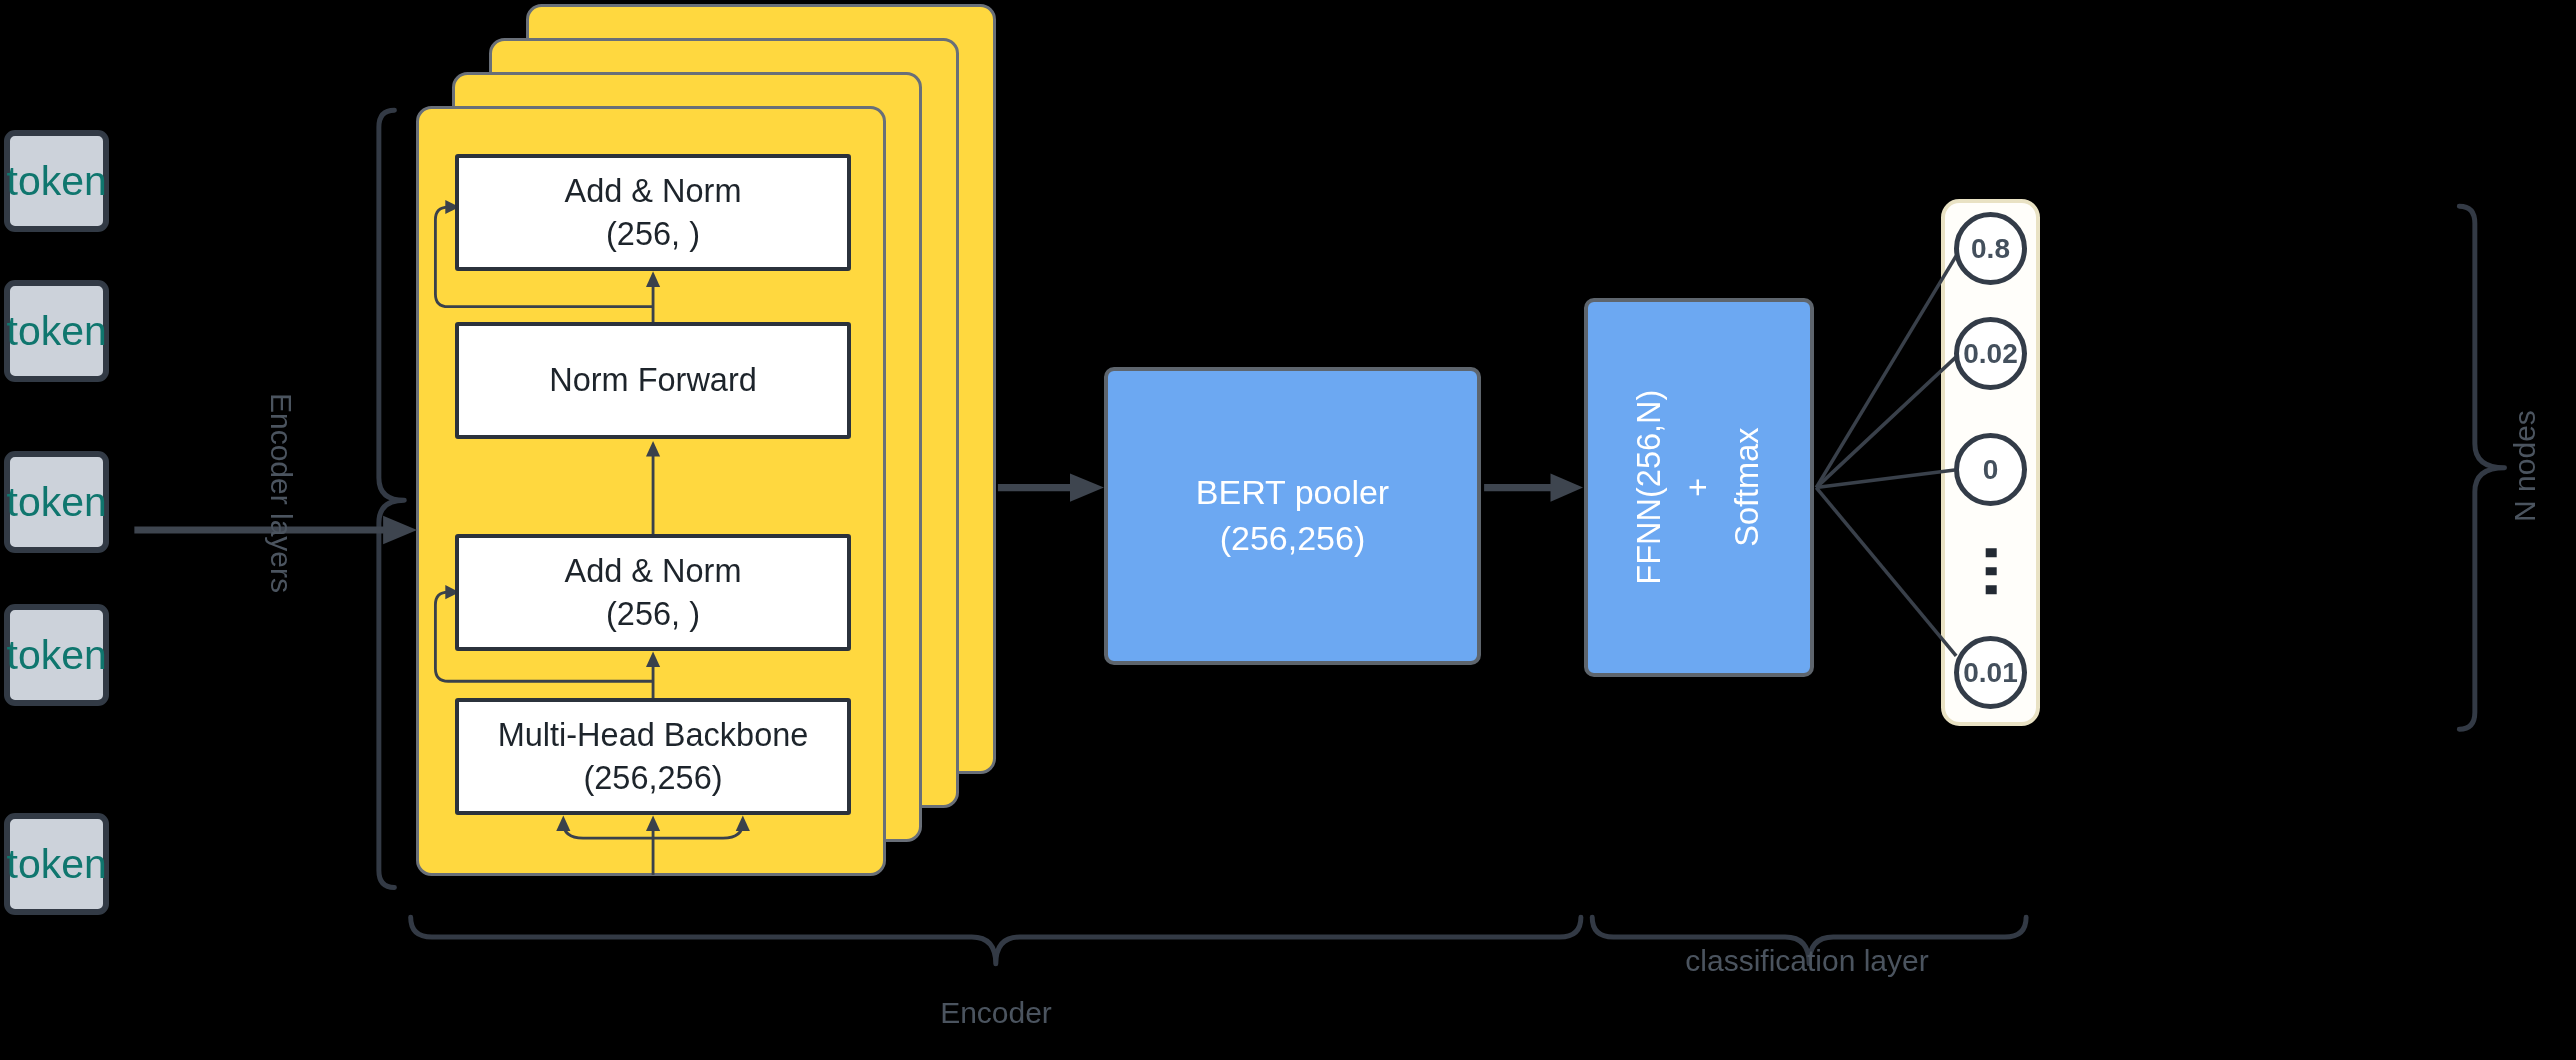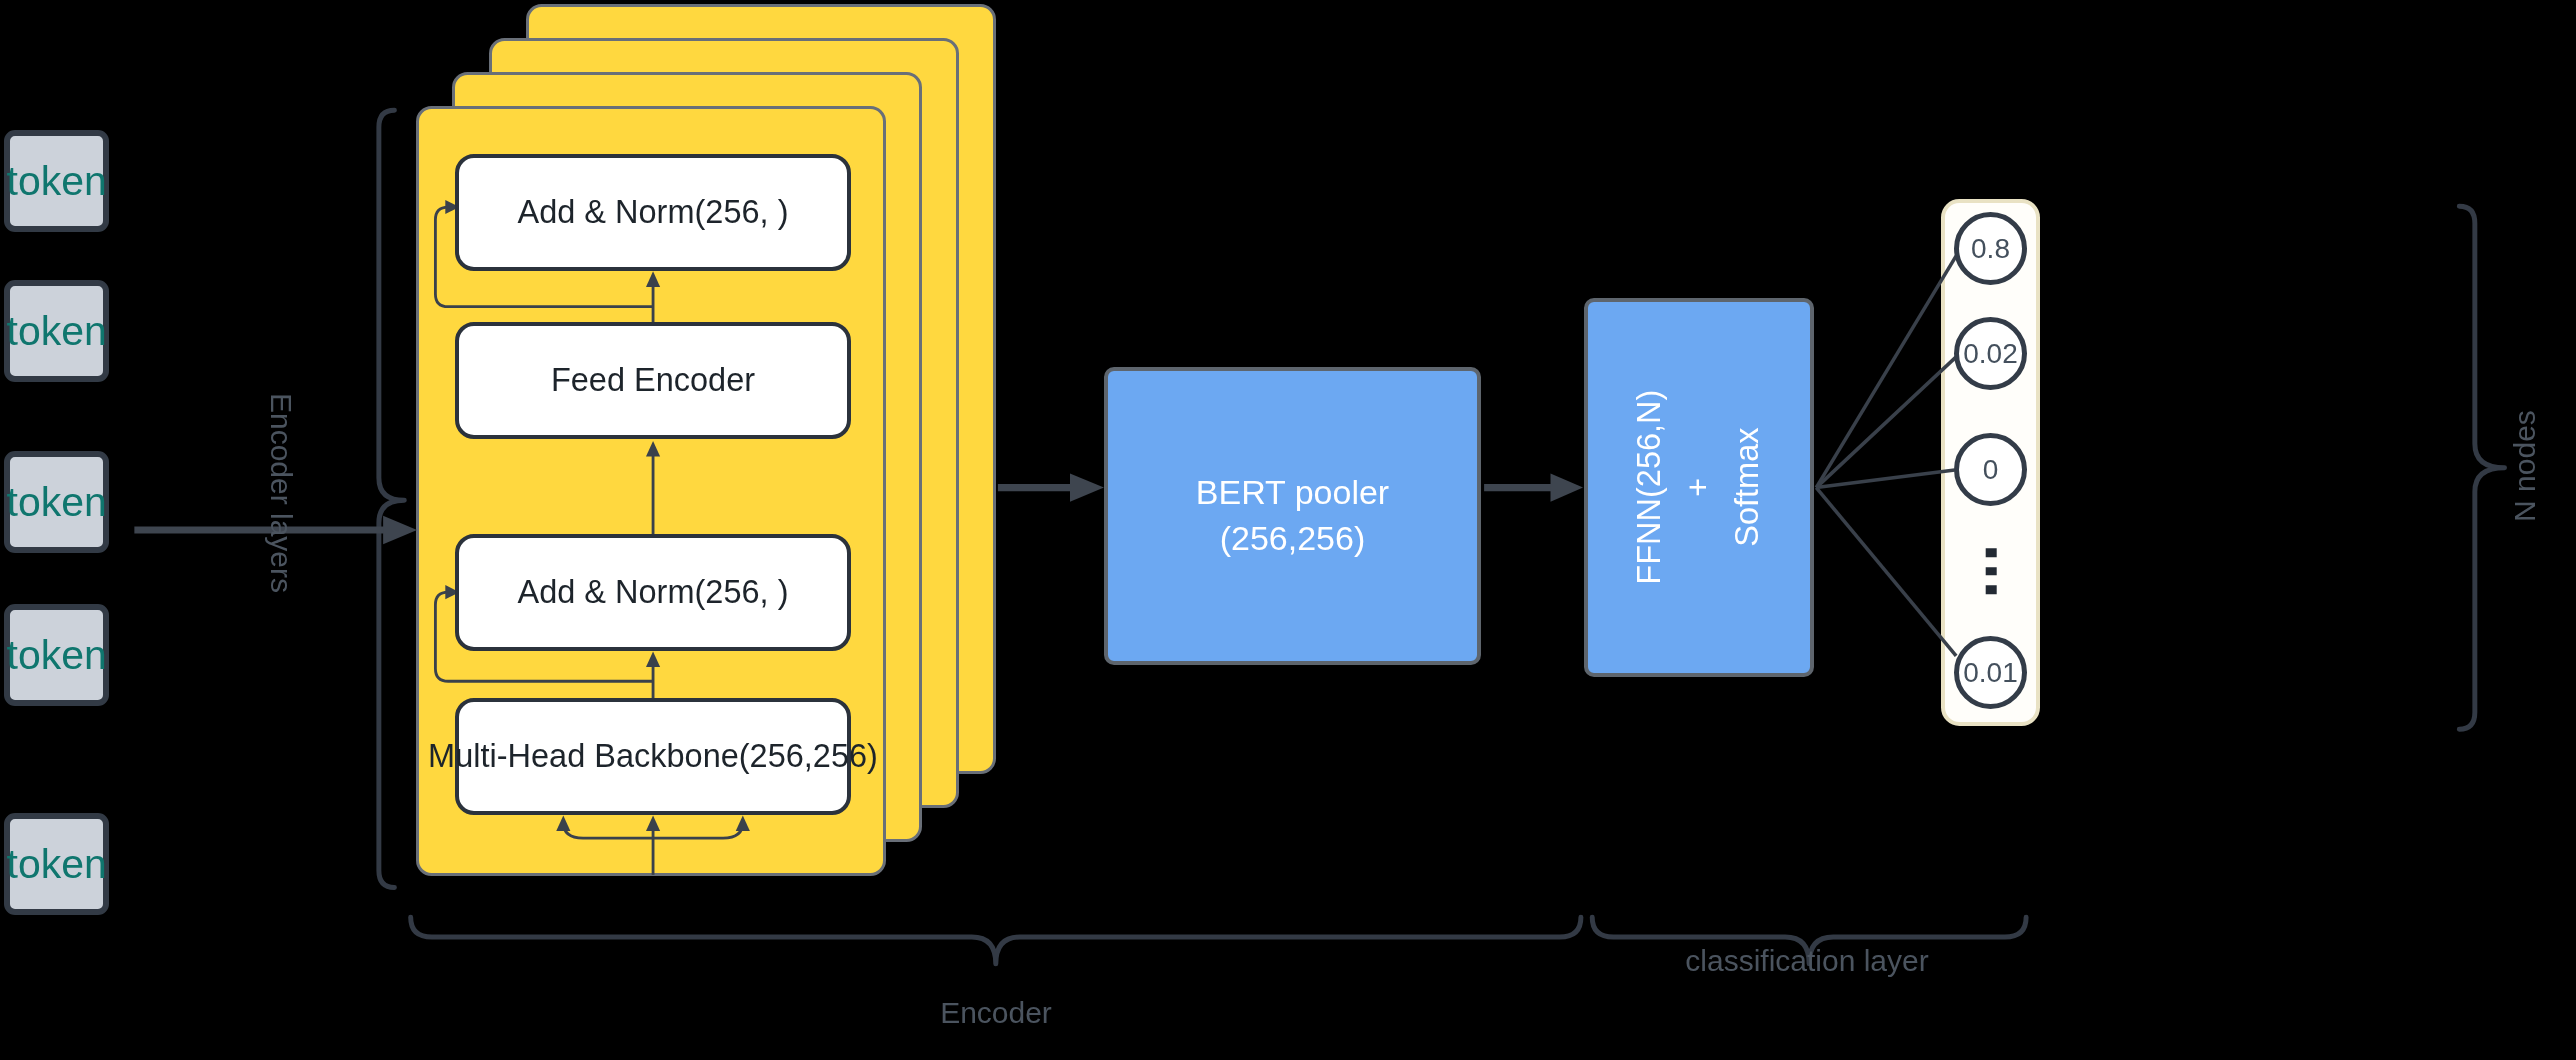--- a/index.html
+++ b/index.html
@@ -22,8 +22,8 @@
 
   
   .block{position:absolute;left:455px;width:396px;height:117px;box-sizing:border-box;
-         background:#fff;border:4.2px solid #2b323c;border-radius:19px;z-index:3;
-         display:flex;flex-direction:row;align-items:center;justify-content:center;
+         background:#fff;border:4.2px solid #2b323c;border-radius:3px;z-index:3;
+         display:flex;flex-direction:column;align-items:center;justify-content:center;
          font-size:32.5px;line-height:1.3;color:#1d242b;text-align:center;white-space:nowrap;}
   .b1{top:154px}.b2{top:322px}.b3{top:534px}.b4{top:698px}
 

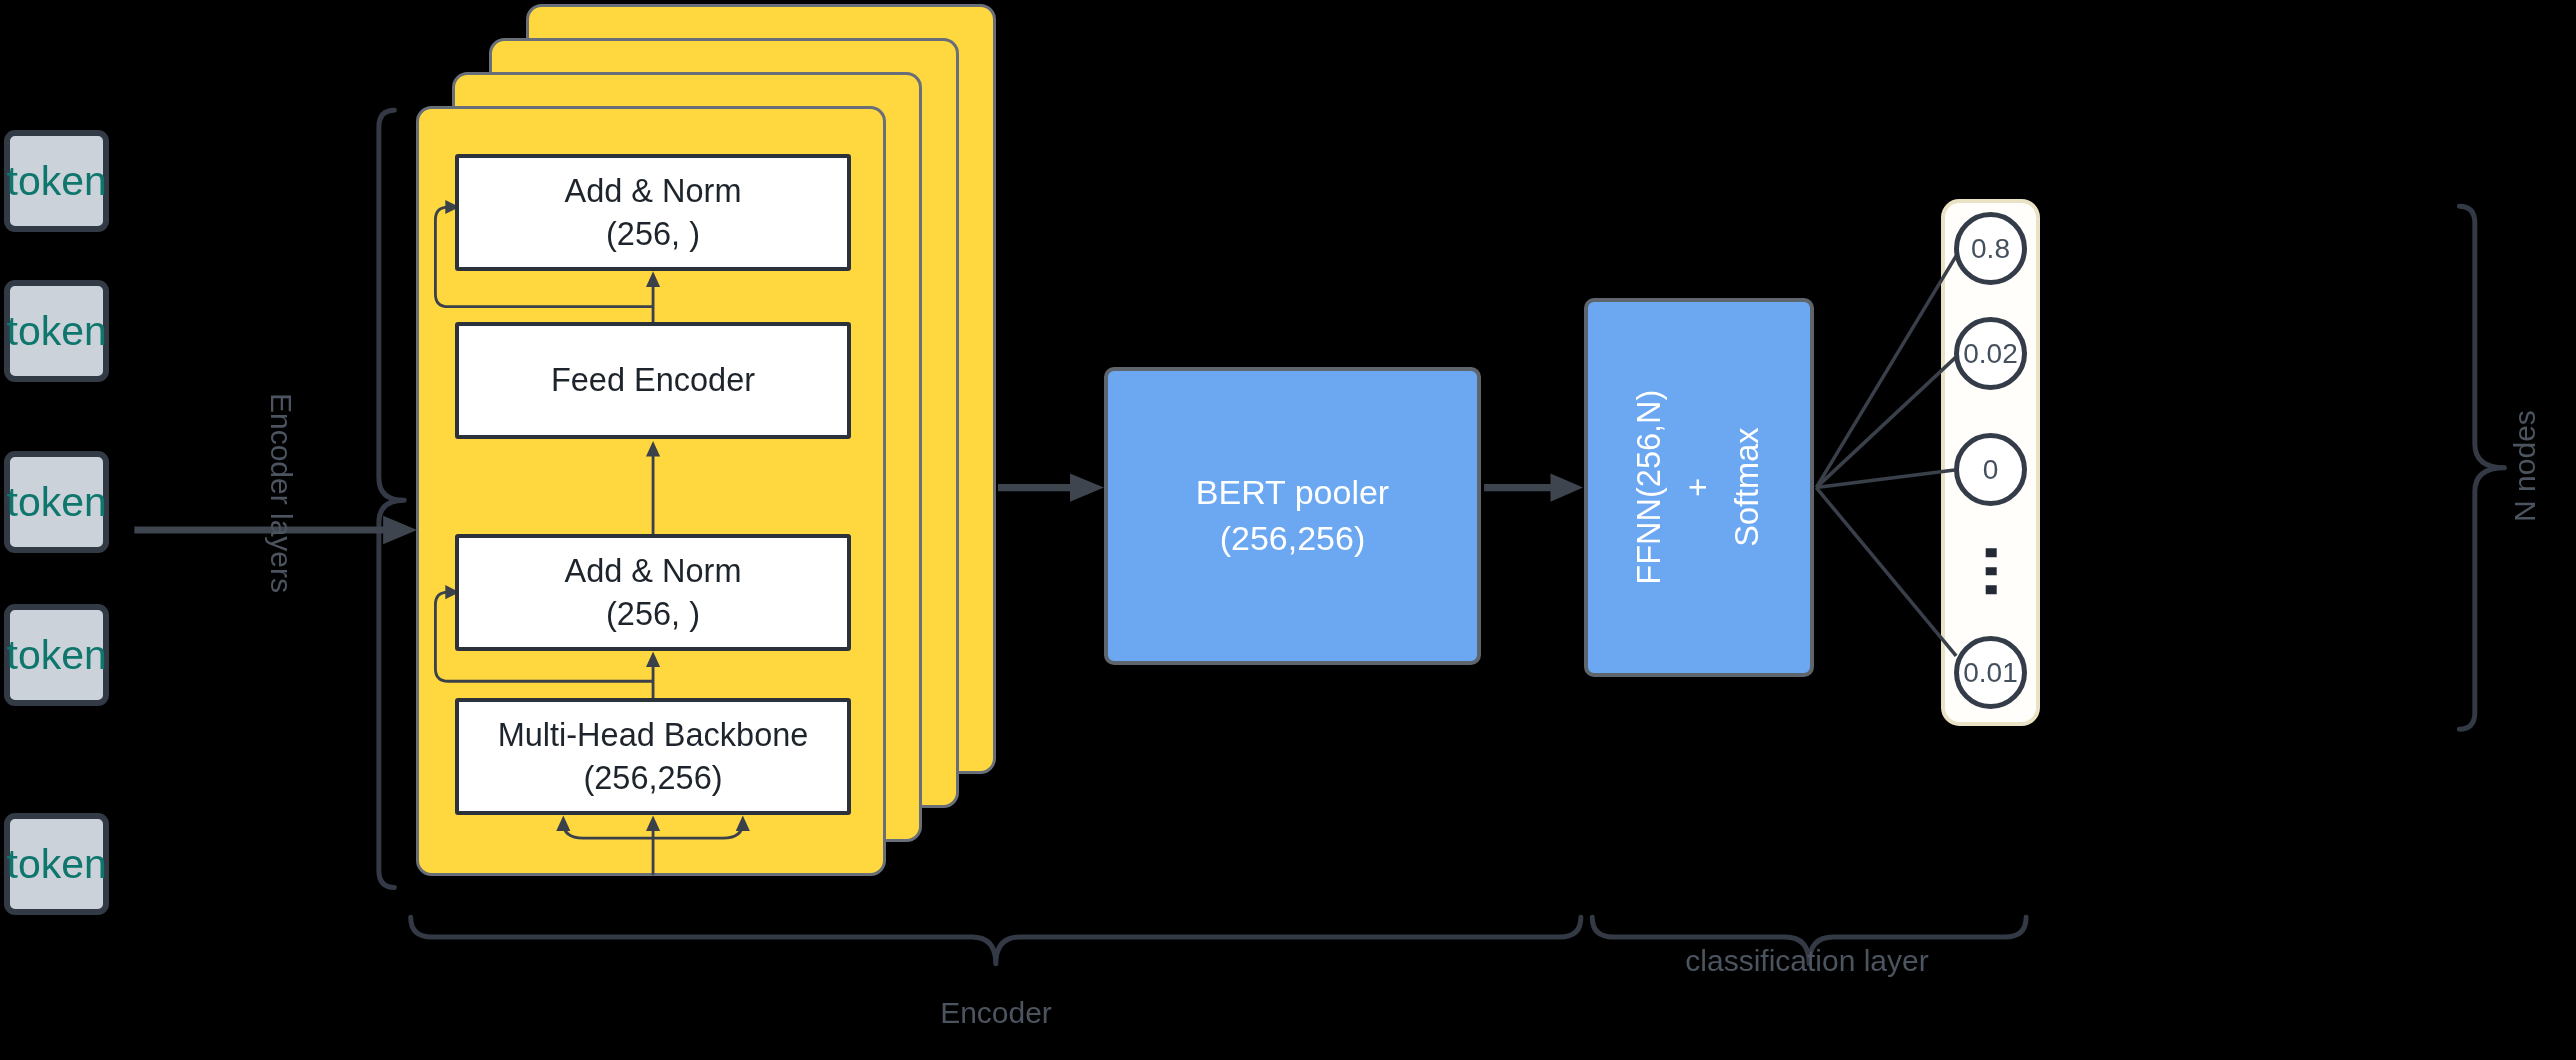--- a/index.html
+++ b/index.html
@@ -41,7 +41,7 @@
   .circle{position:absolute;left:1954px;width:73px;height:73px;box-sizing:border-box;
           background:#fff;border:5px solid #333c48;border-radius:50%;z-index:6;
           display:flex;align-items:center;justify-content:center;
-          font-size:28px;color:#44505d;}
+          font-size:28px;color:#44505d;font-weight:bold;}
   .o1{top:212px}.o2{top:317px}.o3{top:433px}.o4{top:636px}
   .dots{position:absolute;left:1991px;top:571px;transform:translate(-50%,-50%);z-index:6;
         display:flex;flex-direction:column;gap:10px;}

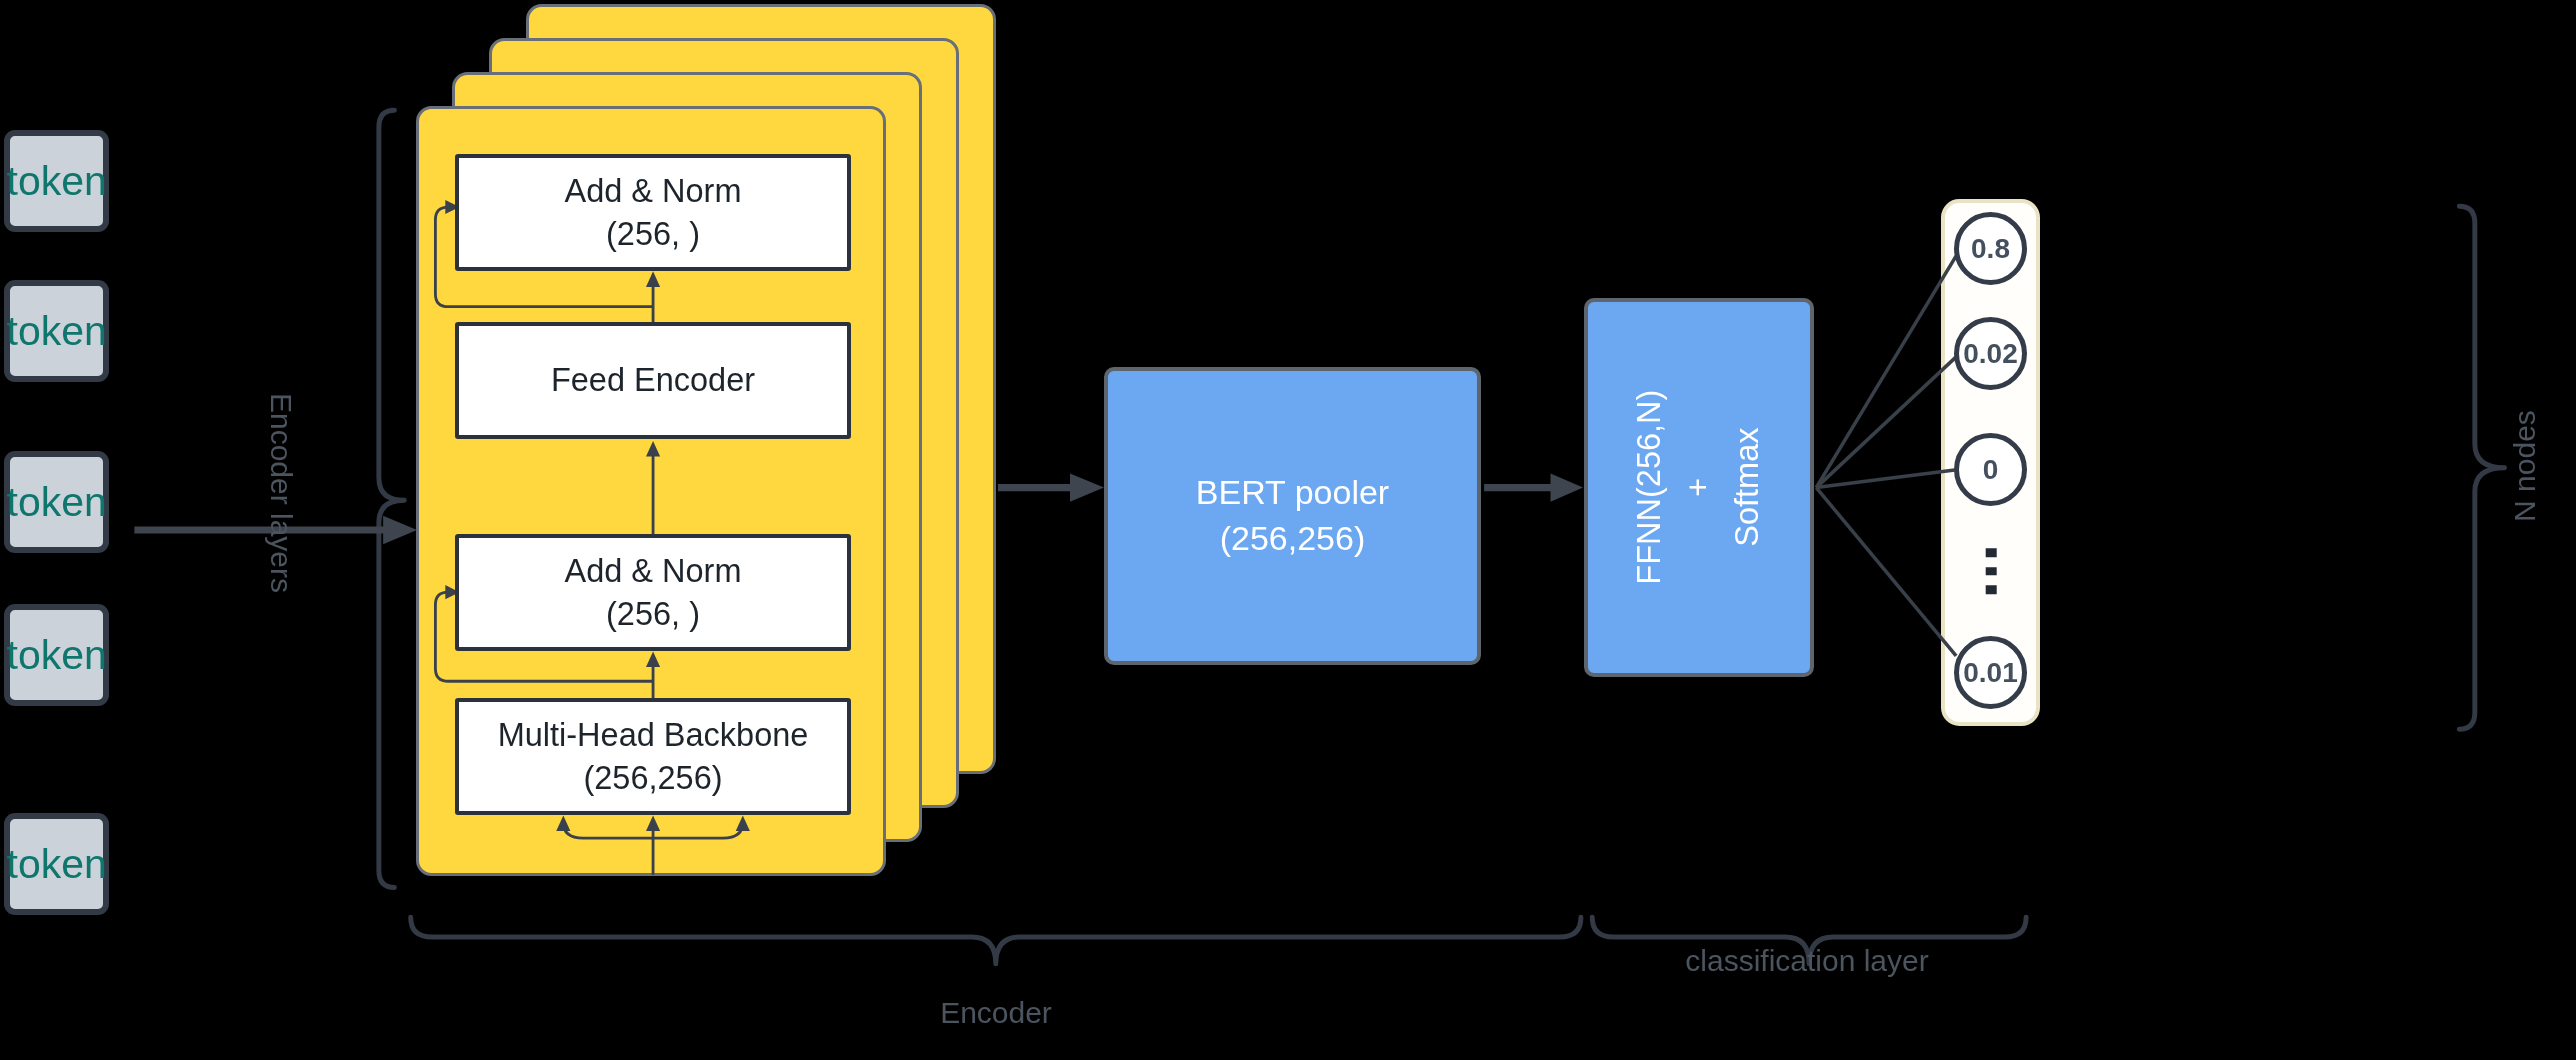--- a/index.html
+++ b/index.html
@@ -132,7 +132,7 @@
     <span>(256, )</span>
   </div>
   <div class="block b2">
-    <span>Feed Encoder</span>
+    <span>Norm Forward</span>
   </div>
   <div class="block b3">
     <span>Add &amp; Norm</span>

